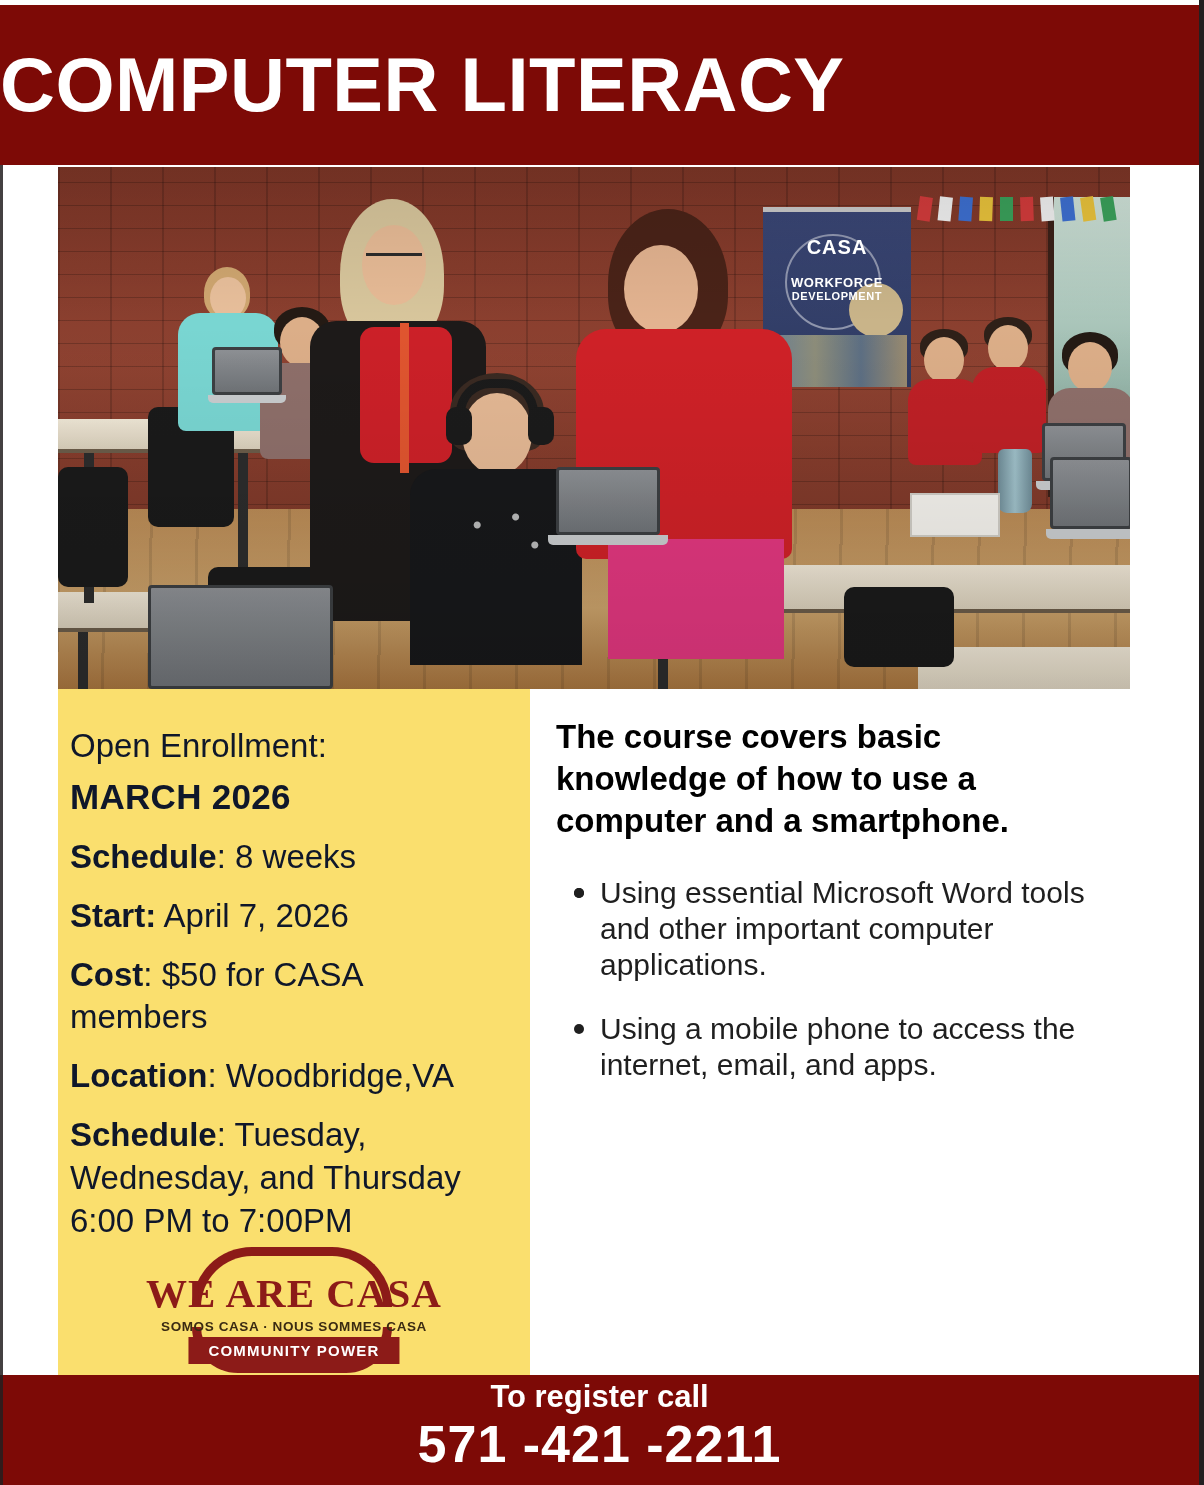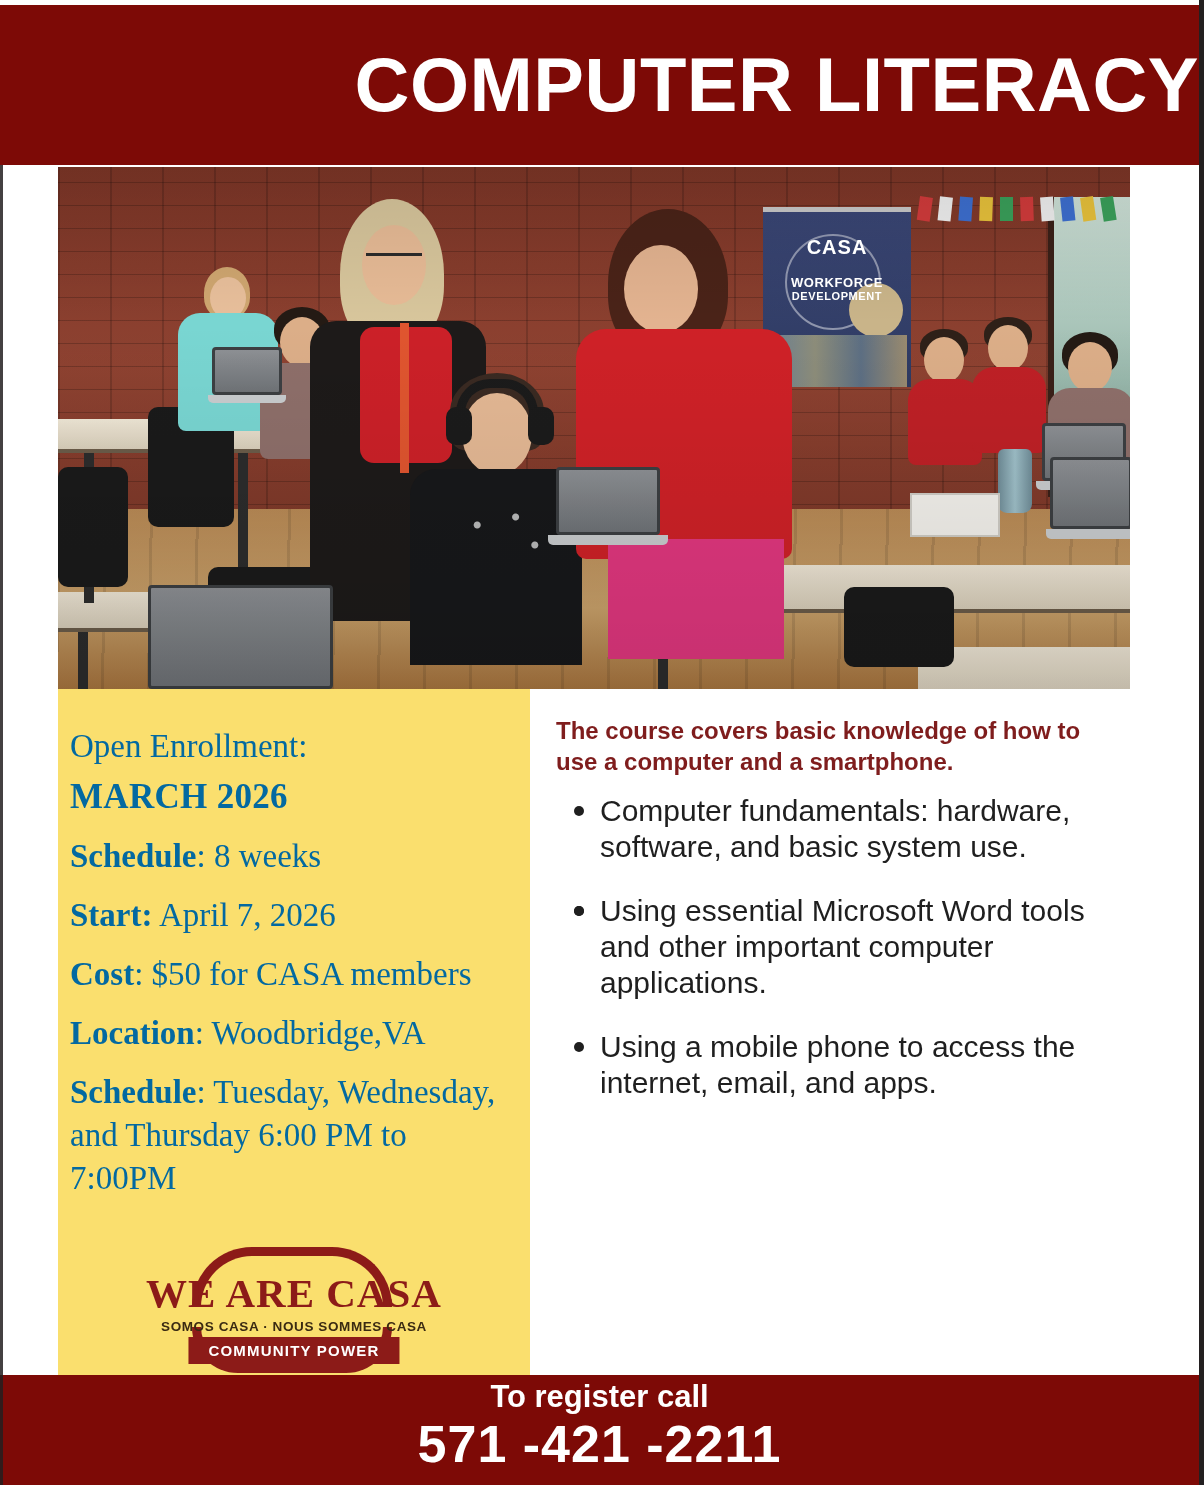--- a/index.html
+++ b/index.html
@@ -47,7 +47,7 @@
     background: #7d0a06;
     display: flex;
     align-items: center;
-    justify-content: flex-end;
+    justify-content: flex-start;
     z-index: 5;
   }
   .header-title {

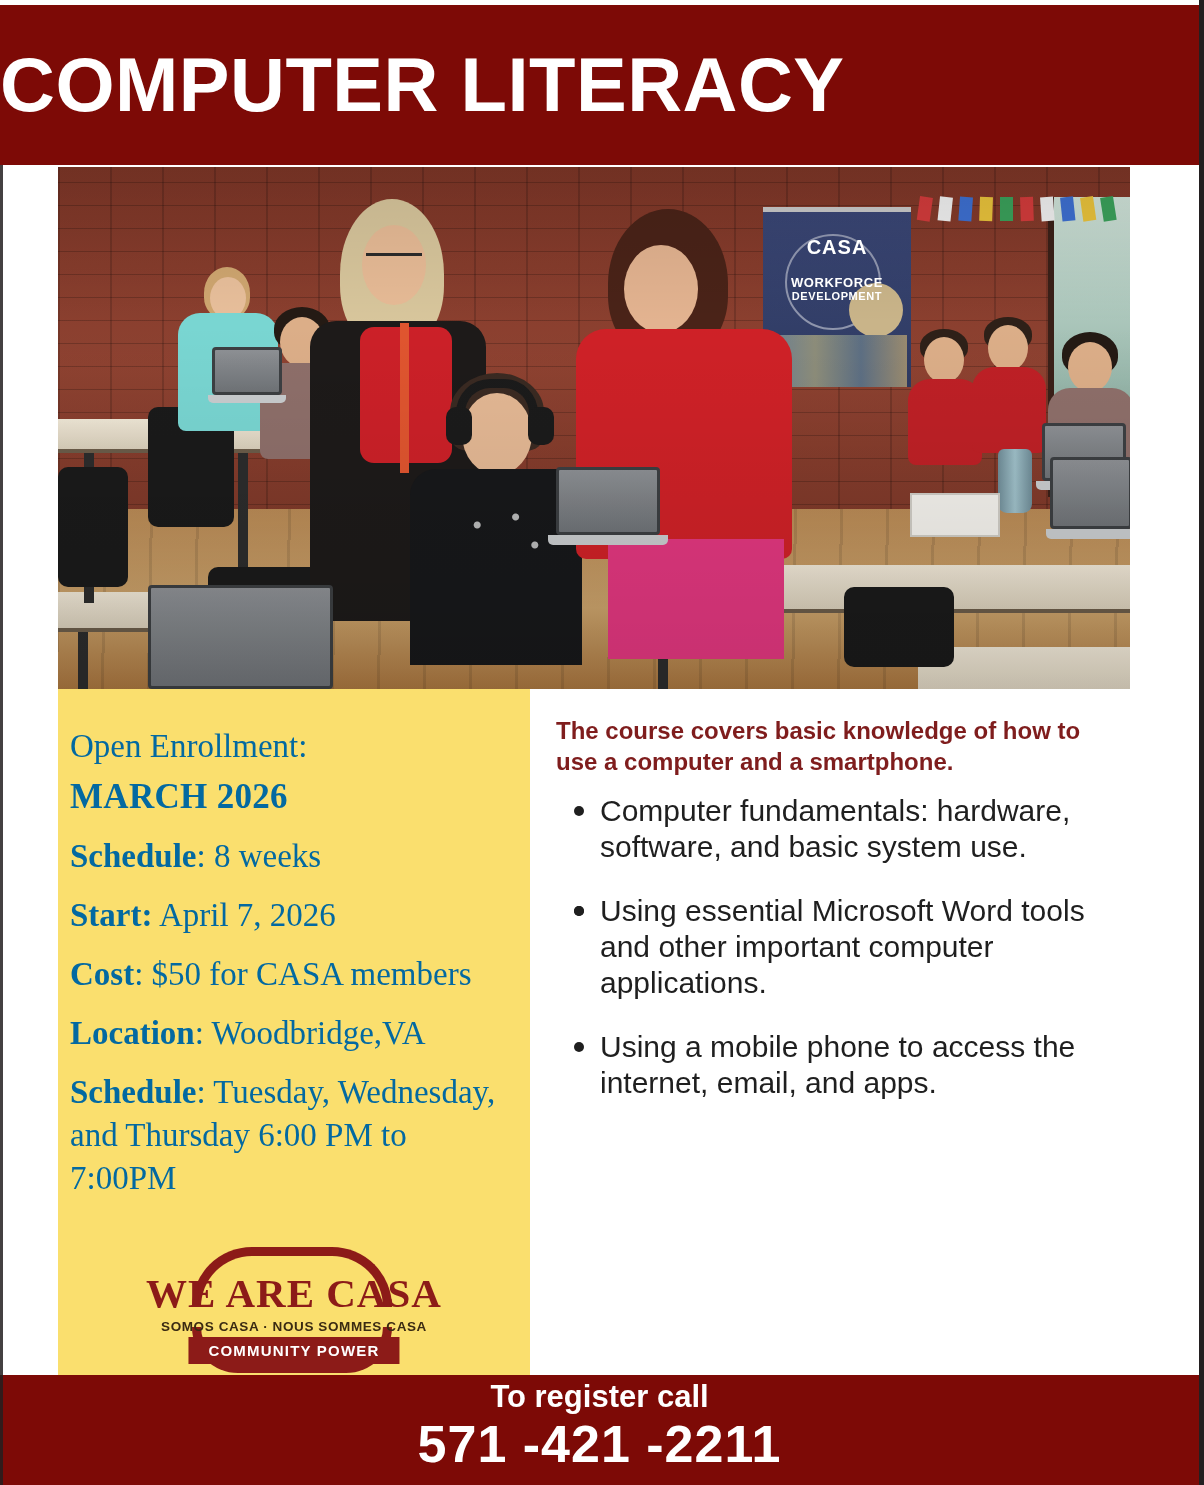--- a/index.html
+++ b/index.html
@@ -230,9 +230,9 @@
   .info-list li {
     font-size: 33px;
     line-height: 1.30;
-    color: #0369a1;
+    color: #0f172a;
     margin-bottom: 16px;
-    font-family: Liberation Serif, serif;
+    font-family: Liberation Sans, sans-serif;
   }
   .info-list li.tight { margin-bottom: 6px; }
   .info-list li b { font-weight: 700; }

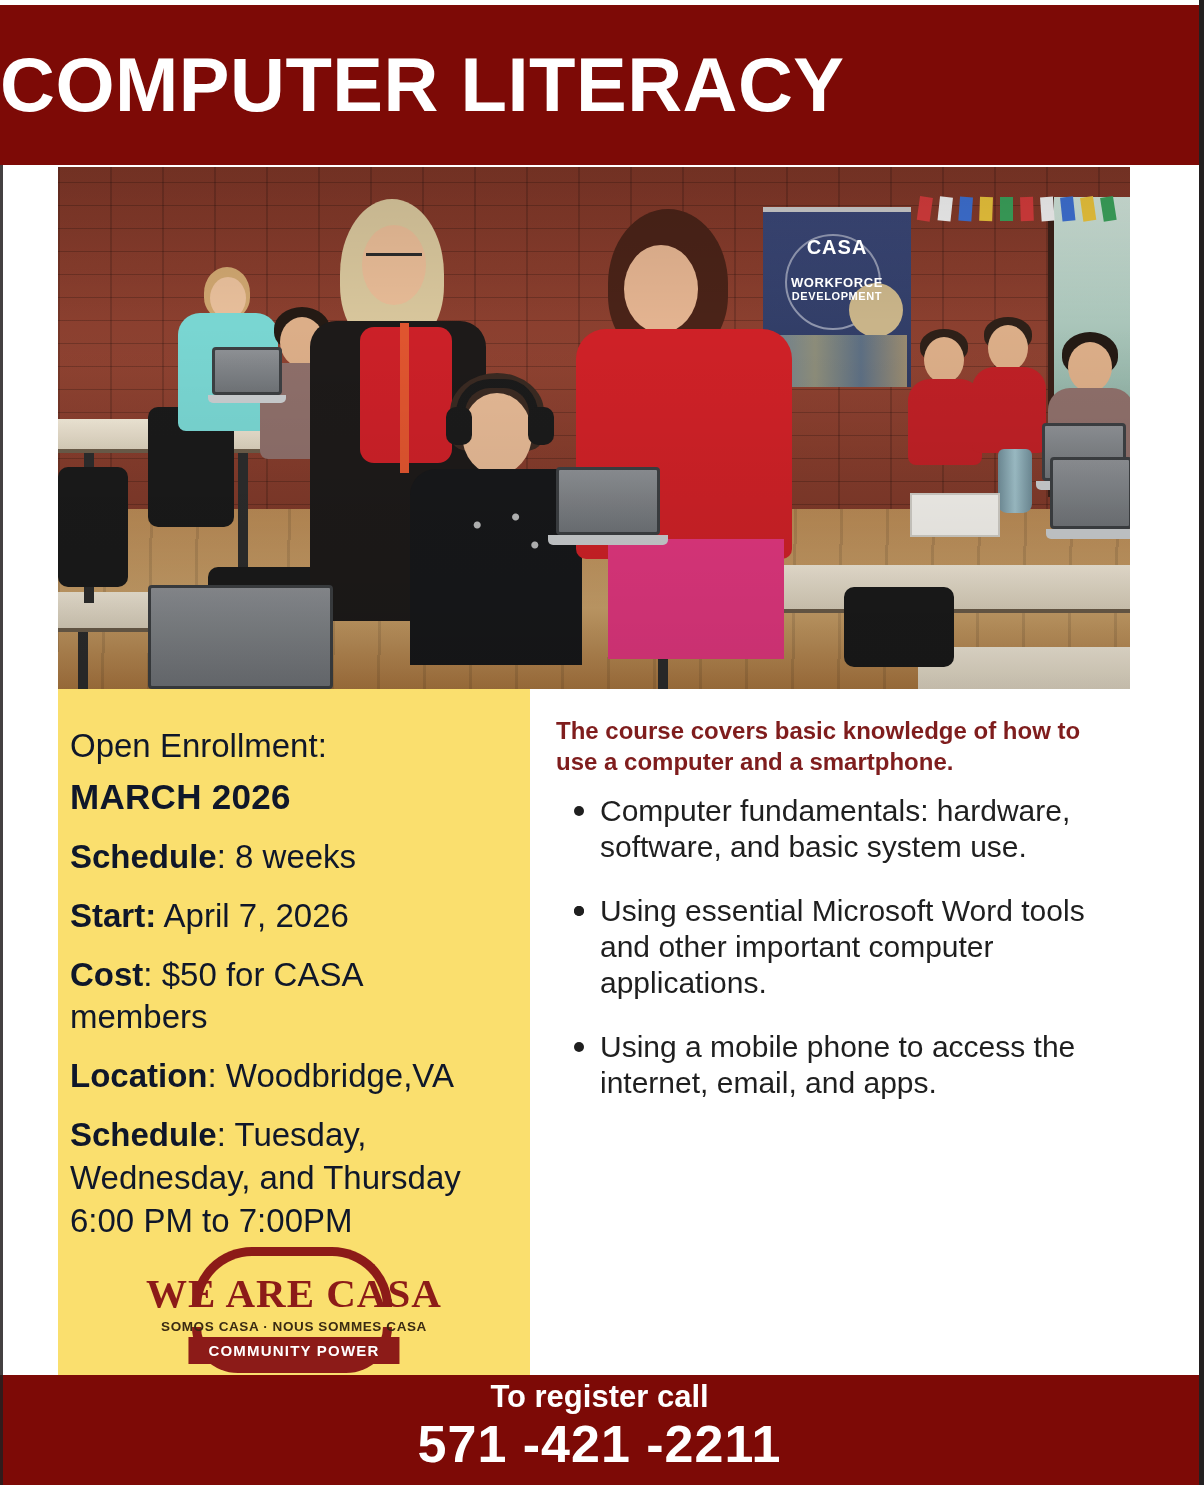--- a/index.html
+++ b/index.html
@@ -303,11 +303,11 @@
     z-index: 6;
   }
   .content-head {
-    font-size: 24px;
+    font-size: 33px;
     font-weight: 700;
     line-height: 1.28;
-    color: #7f1d1d;
-    margin-bottom: 16px;
+    color: #000000;
+    margin-bottom: 32px;
   }
   .bullets { list-style: none; }
   .bullets li {

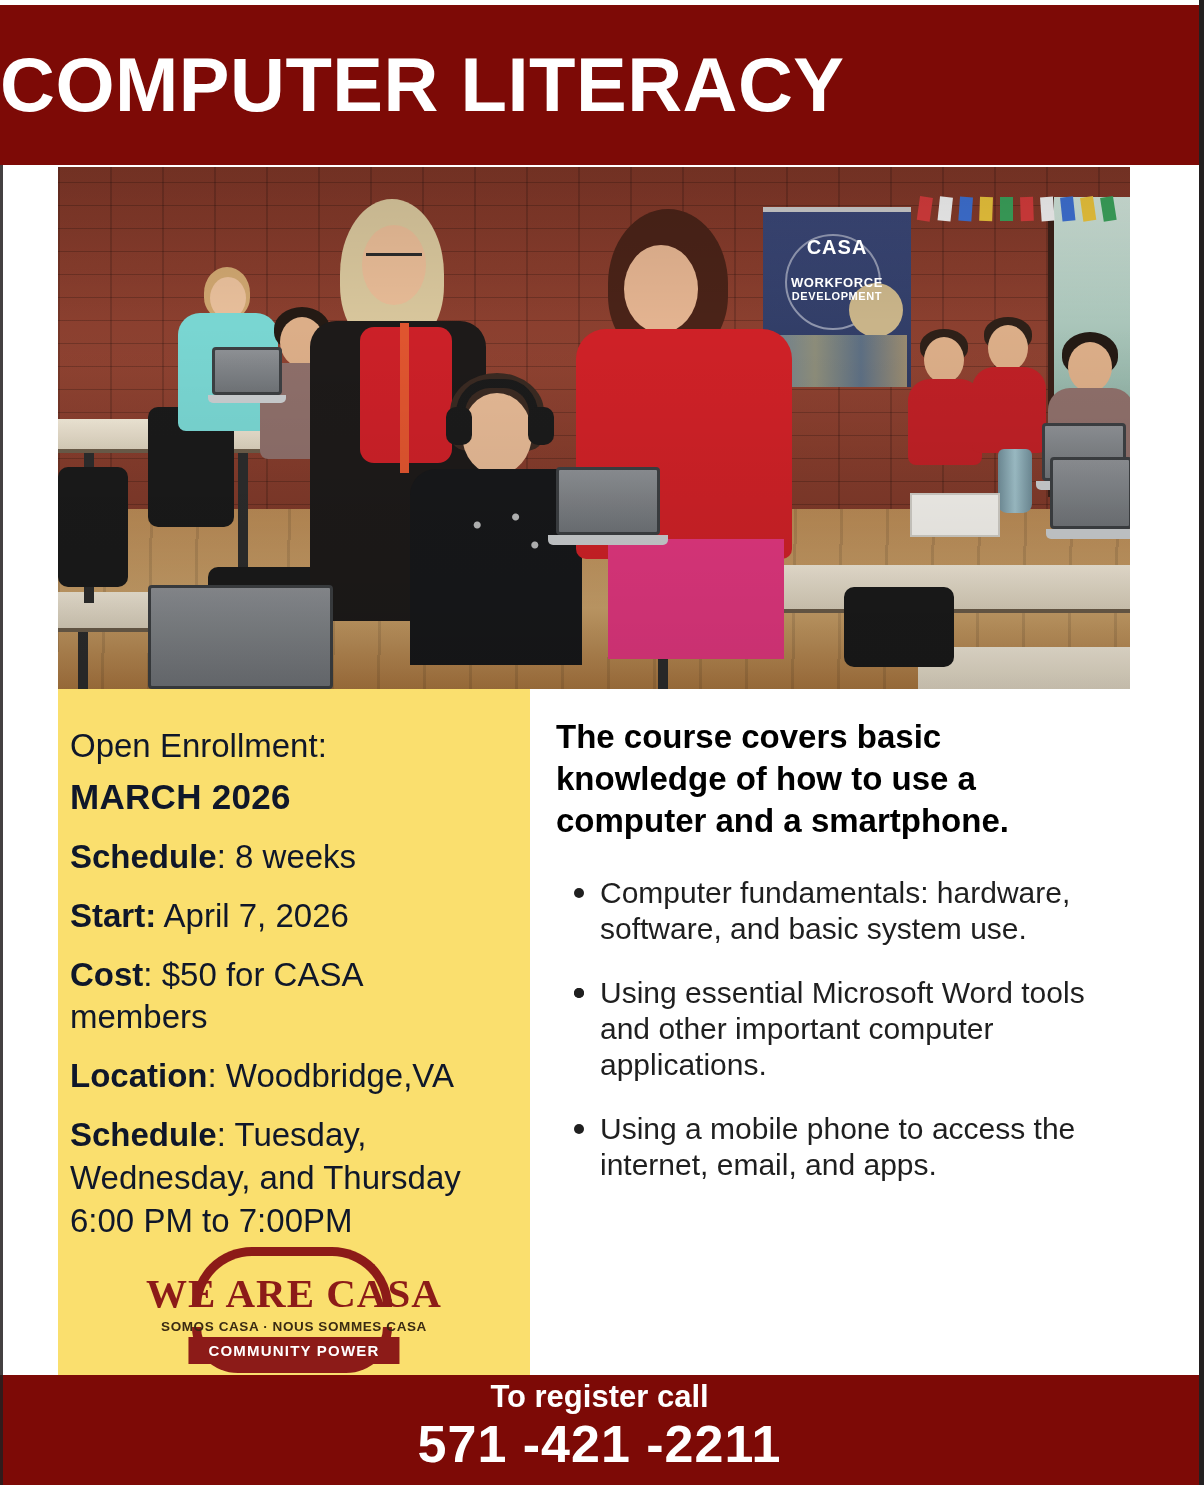--- a/index.html
+++ b/index.html
@@ -528,10 +528,6 @@
     <ul class="bullets">
       <li>
         <span class="dot"></span>
-        <span>Computer fundamentals: hardware, software, and basic system use.</span>
-      </li>
-      <li>
-        <span class="dot"></span>
       </li>
       <li>
         <span class="dot"></span>

